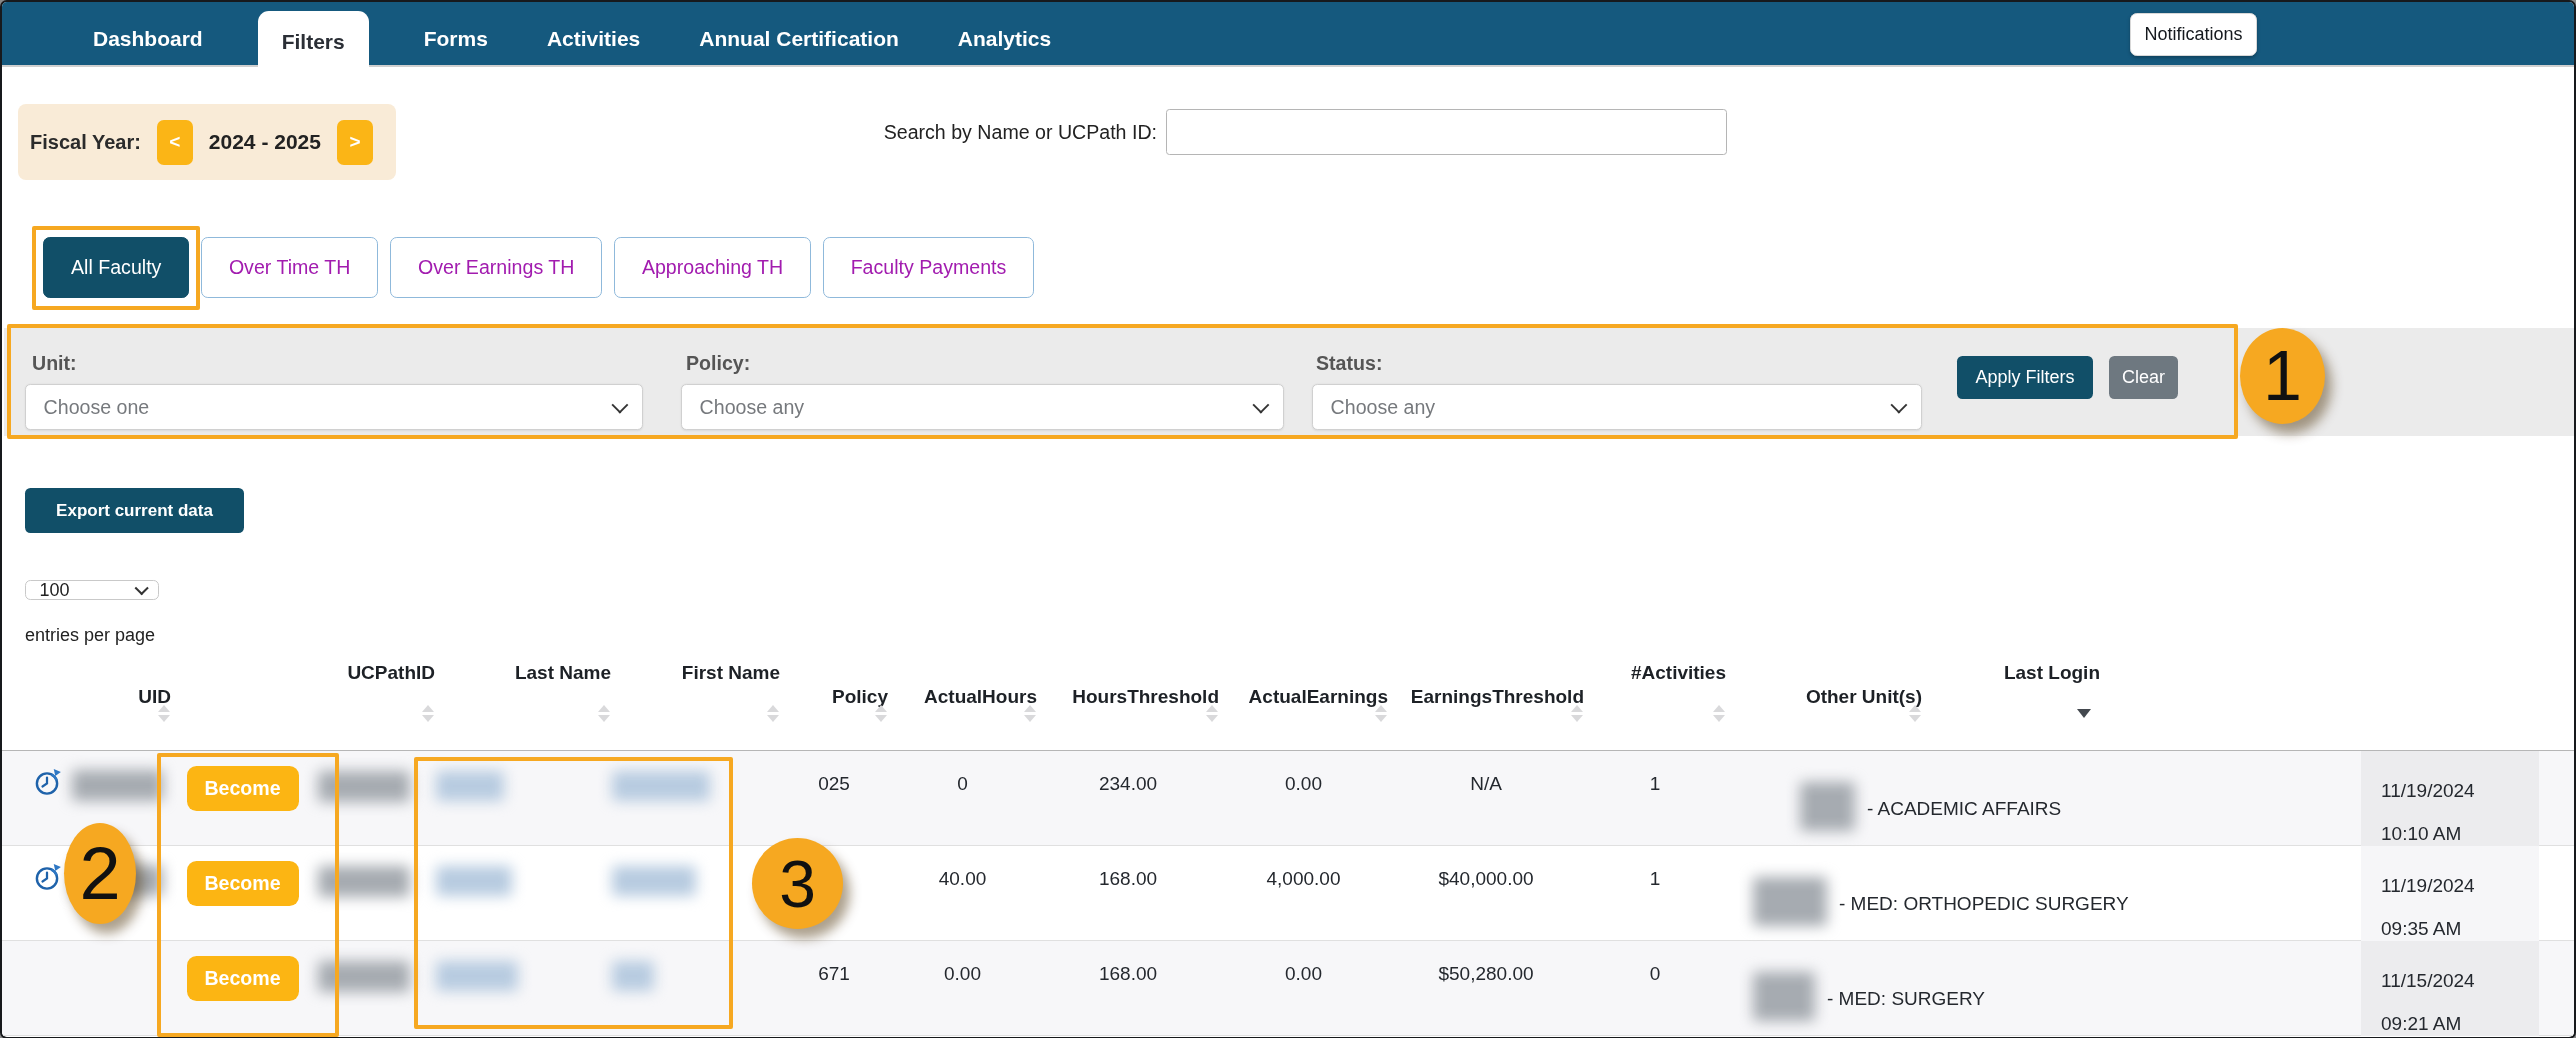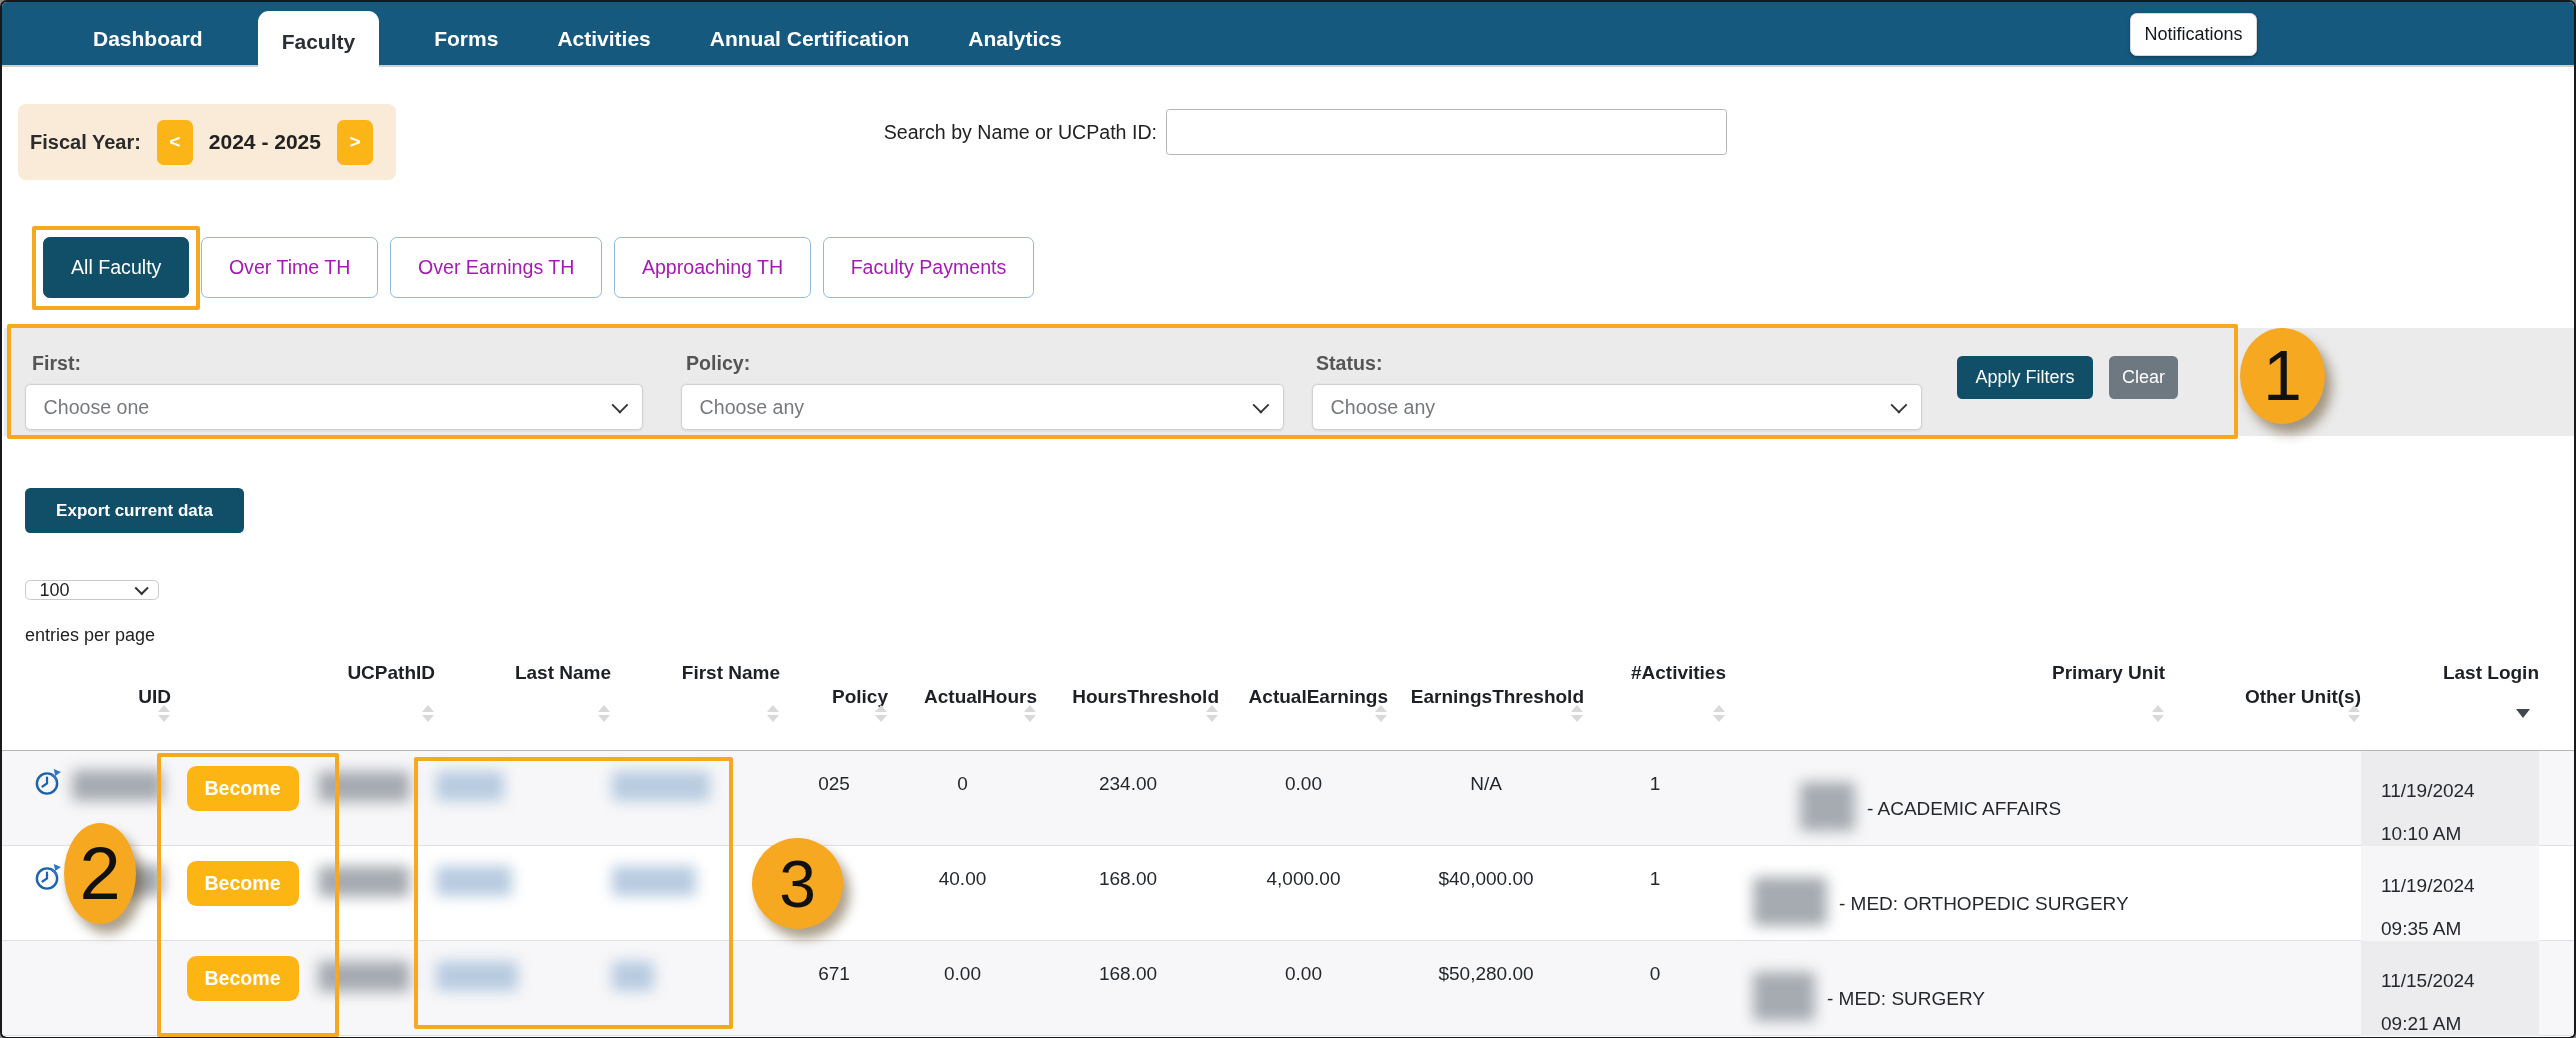--- a/index.html
+++ b/index.html
@@ -139,7 +139,7 @@
   <div class="navbar">
     <div class="nav-items">
         <div class="nav-item">Dashboard</div>
-        <div class="nav-tab-active">Faculty</div>
+        <div class="nav-tab-active">Filters</div>
         <div class="nav-item">Forms</div>
         <div class="nav-item">Activities</div>
         <div class="nav-item">Annual Certification</div>

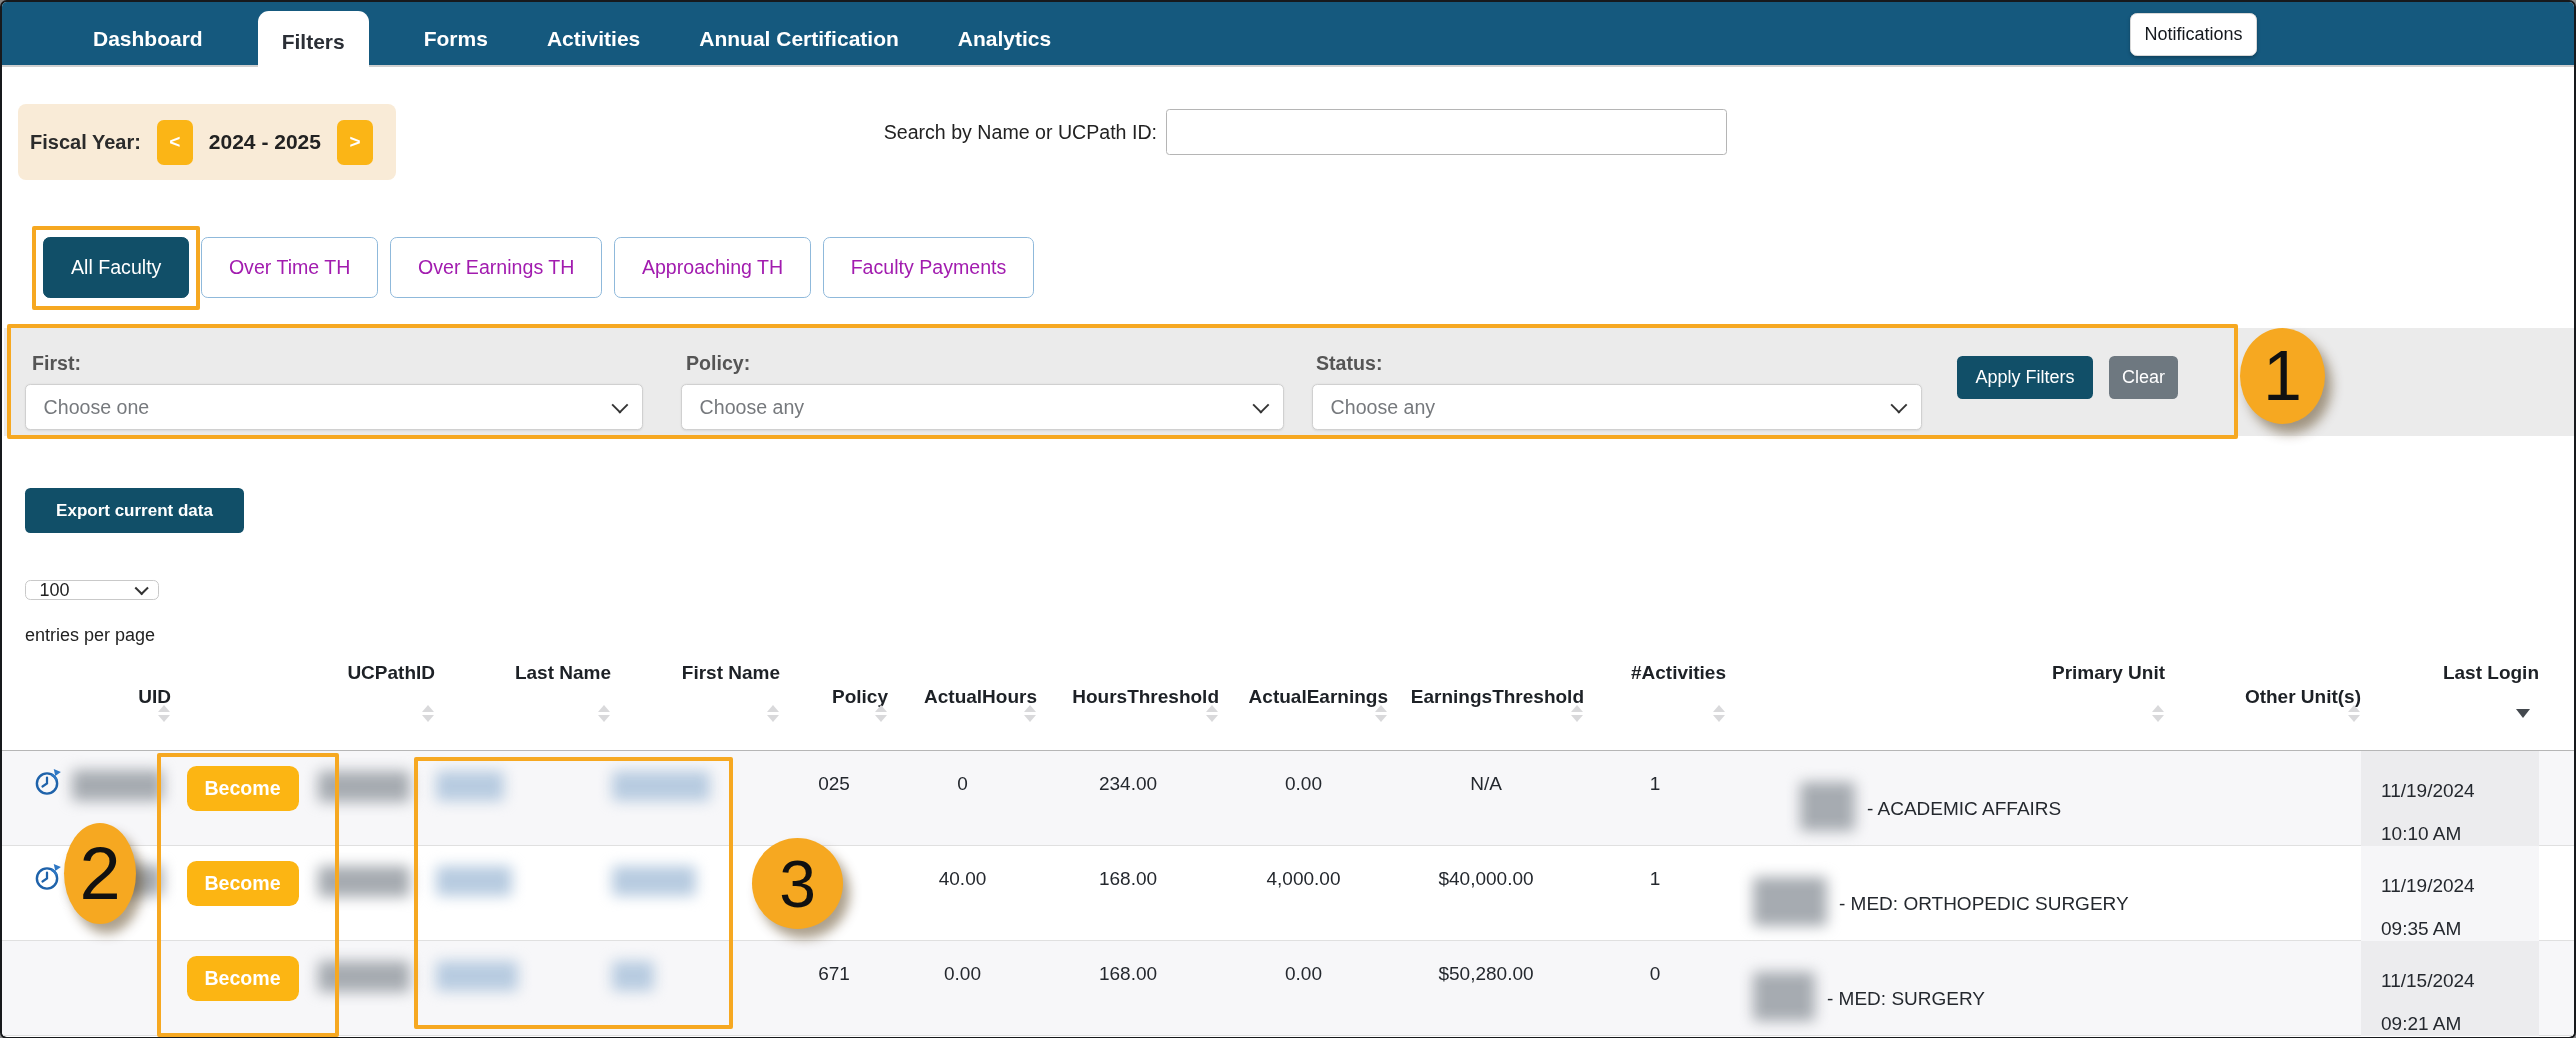--- a/index.html
+++ b/index.html
@@ -168,7 +168,7 @@
     </div>
 
   <div class="filter-strip"></div>
-  <span class="flt-label" style="left:30px; top:350px;">First:</span>
+  <span class="flt-label" style="left:30px; top:350px;">Unit:</span>
   <div class="flt-select" style="left:23px; top:382px; width:618px;">
     <span>Choose one</span>
     <span class="chev"></span>

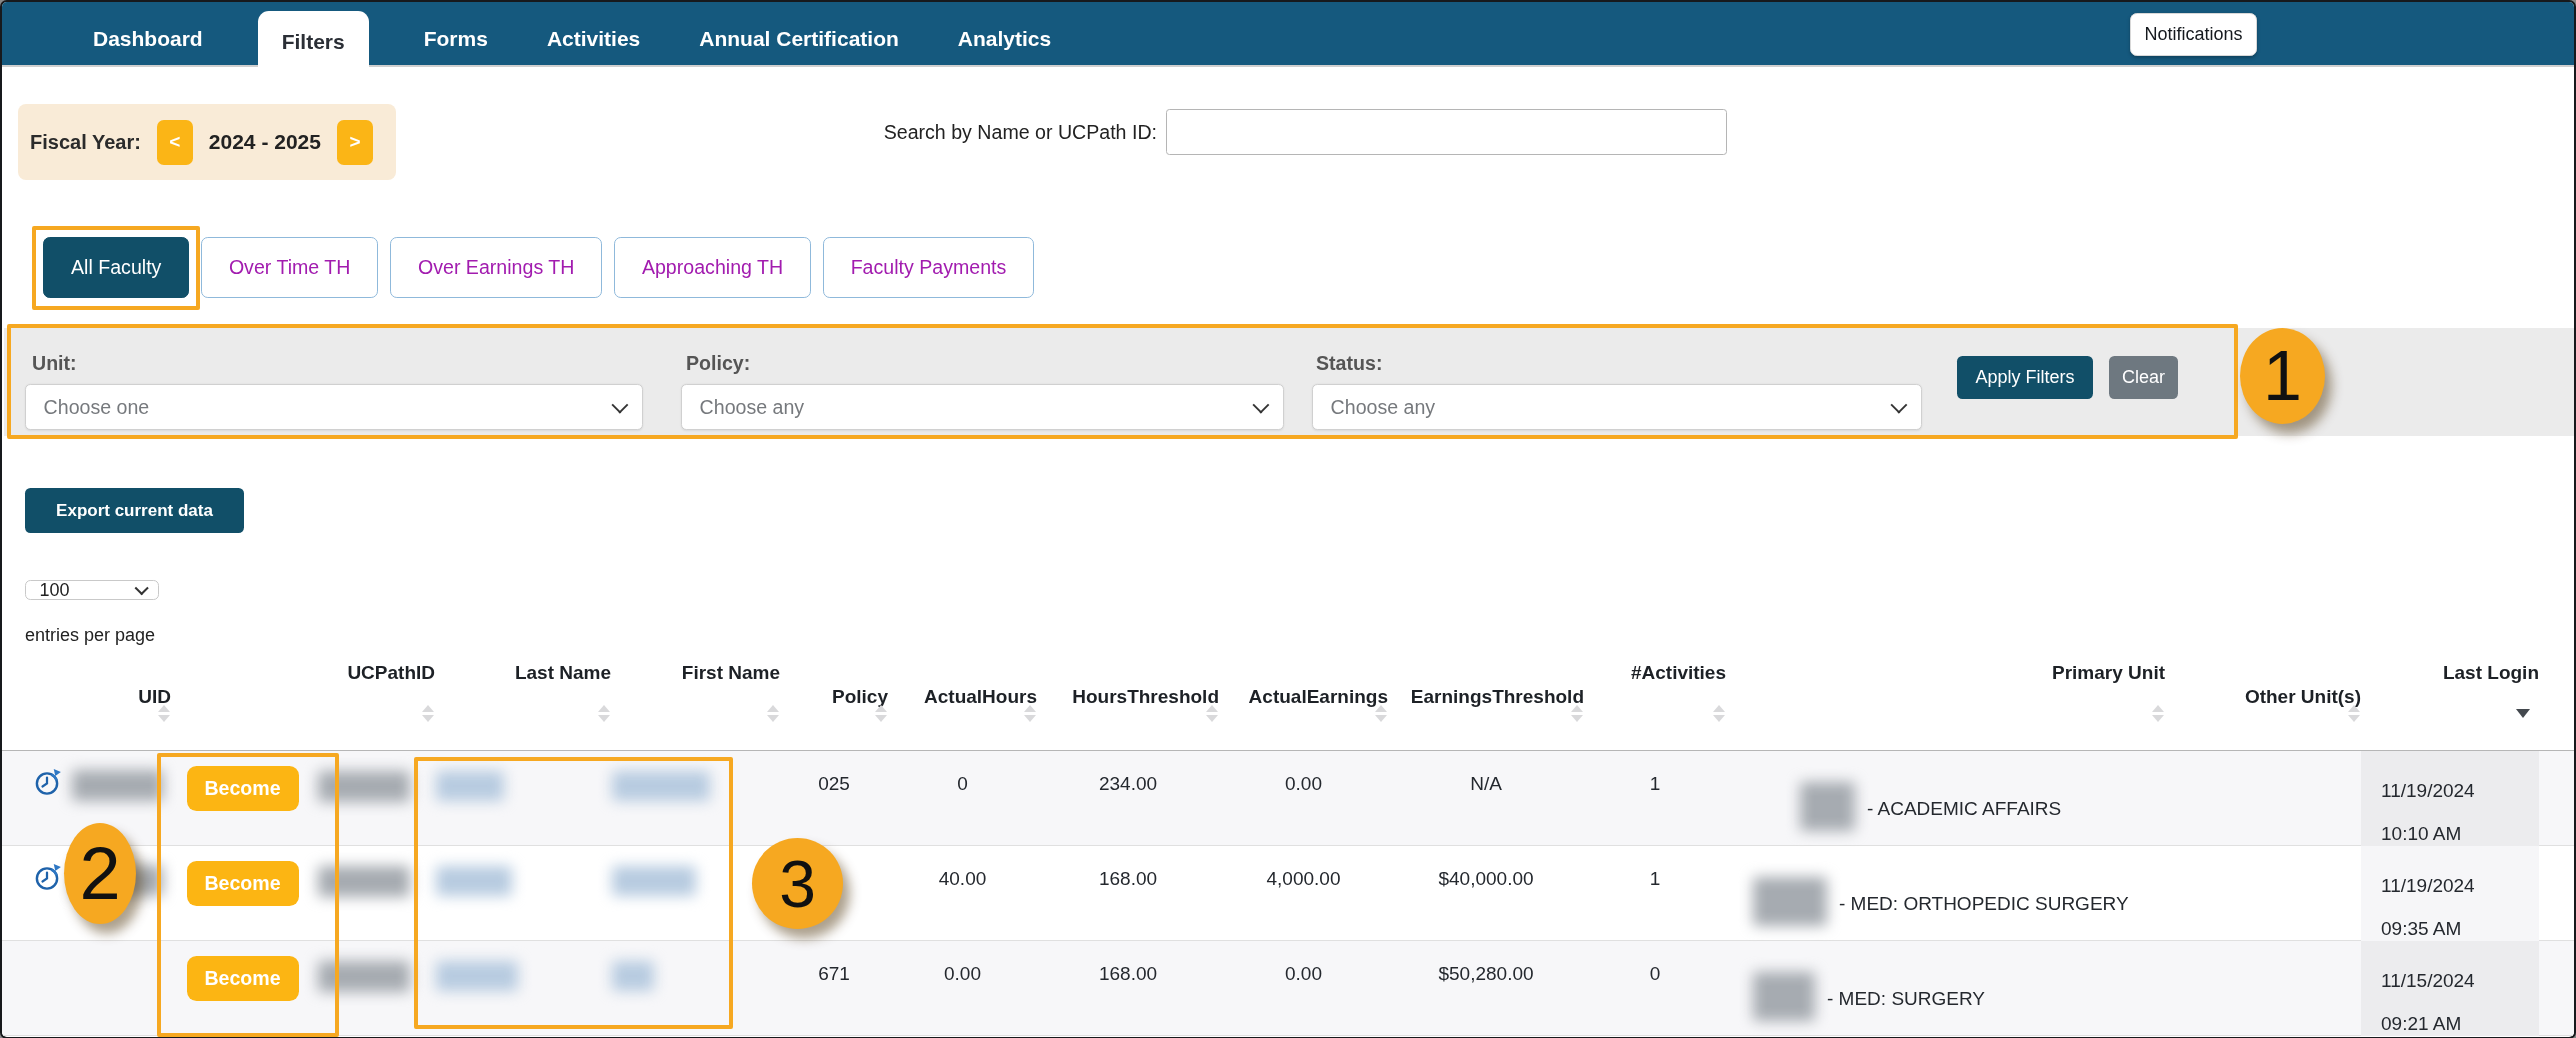--- a/index.html
+++ b/index.html
@@ -272,13 +272,6 @@
             <i class="tri-down"></i>
           </span>
         </div>
-        <div class="th a-left col-primary_unit">
-          <div>Primary Unit</div>
-          <span class="sort-both">
-            <i class="tri-up"></i>
-            <i class="tri-down"></i>
-          </span>
-        </div>
         <div class="th a-center col-other_units">
           <div>Other Unit(s)</div>
           <span class="sort-both">

